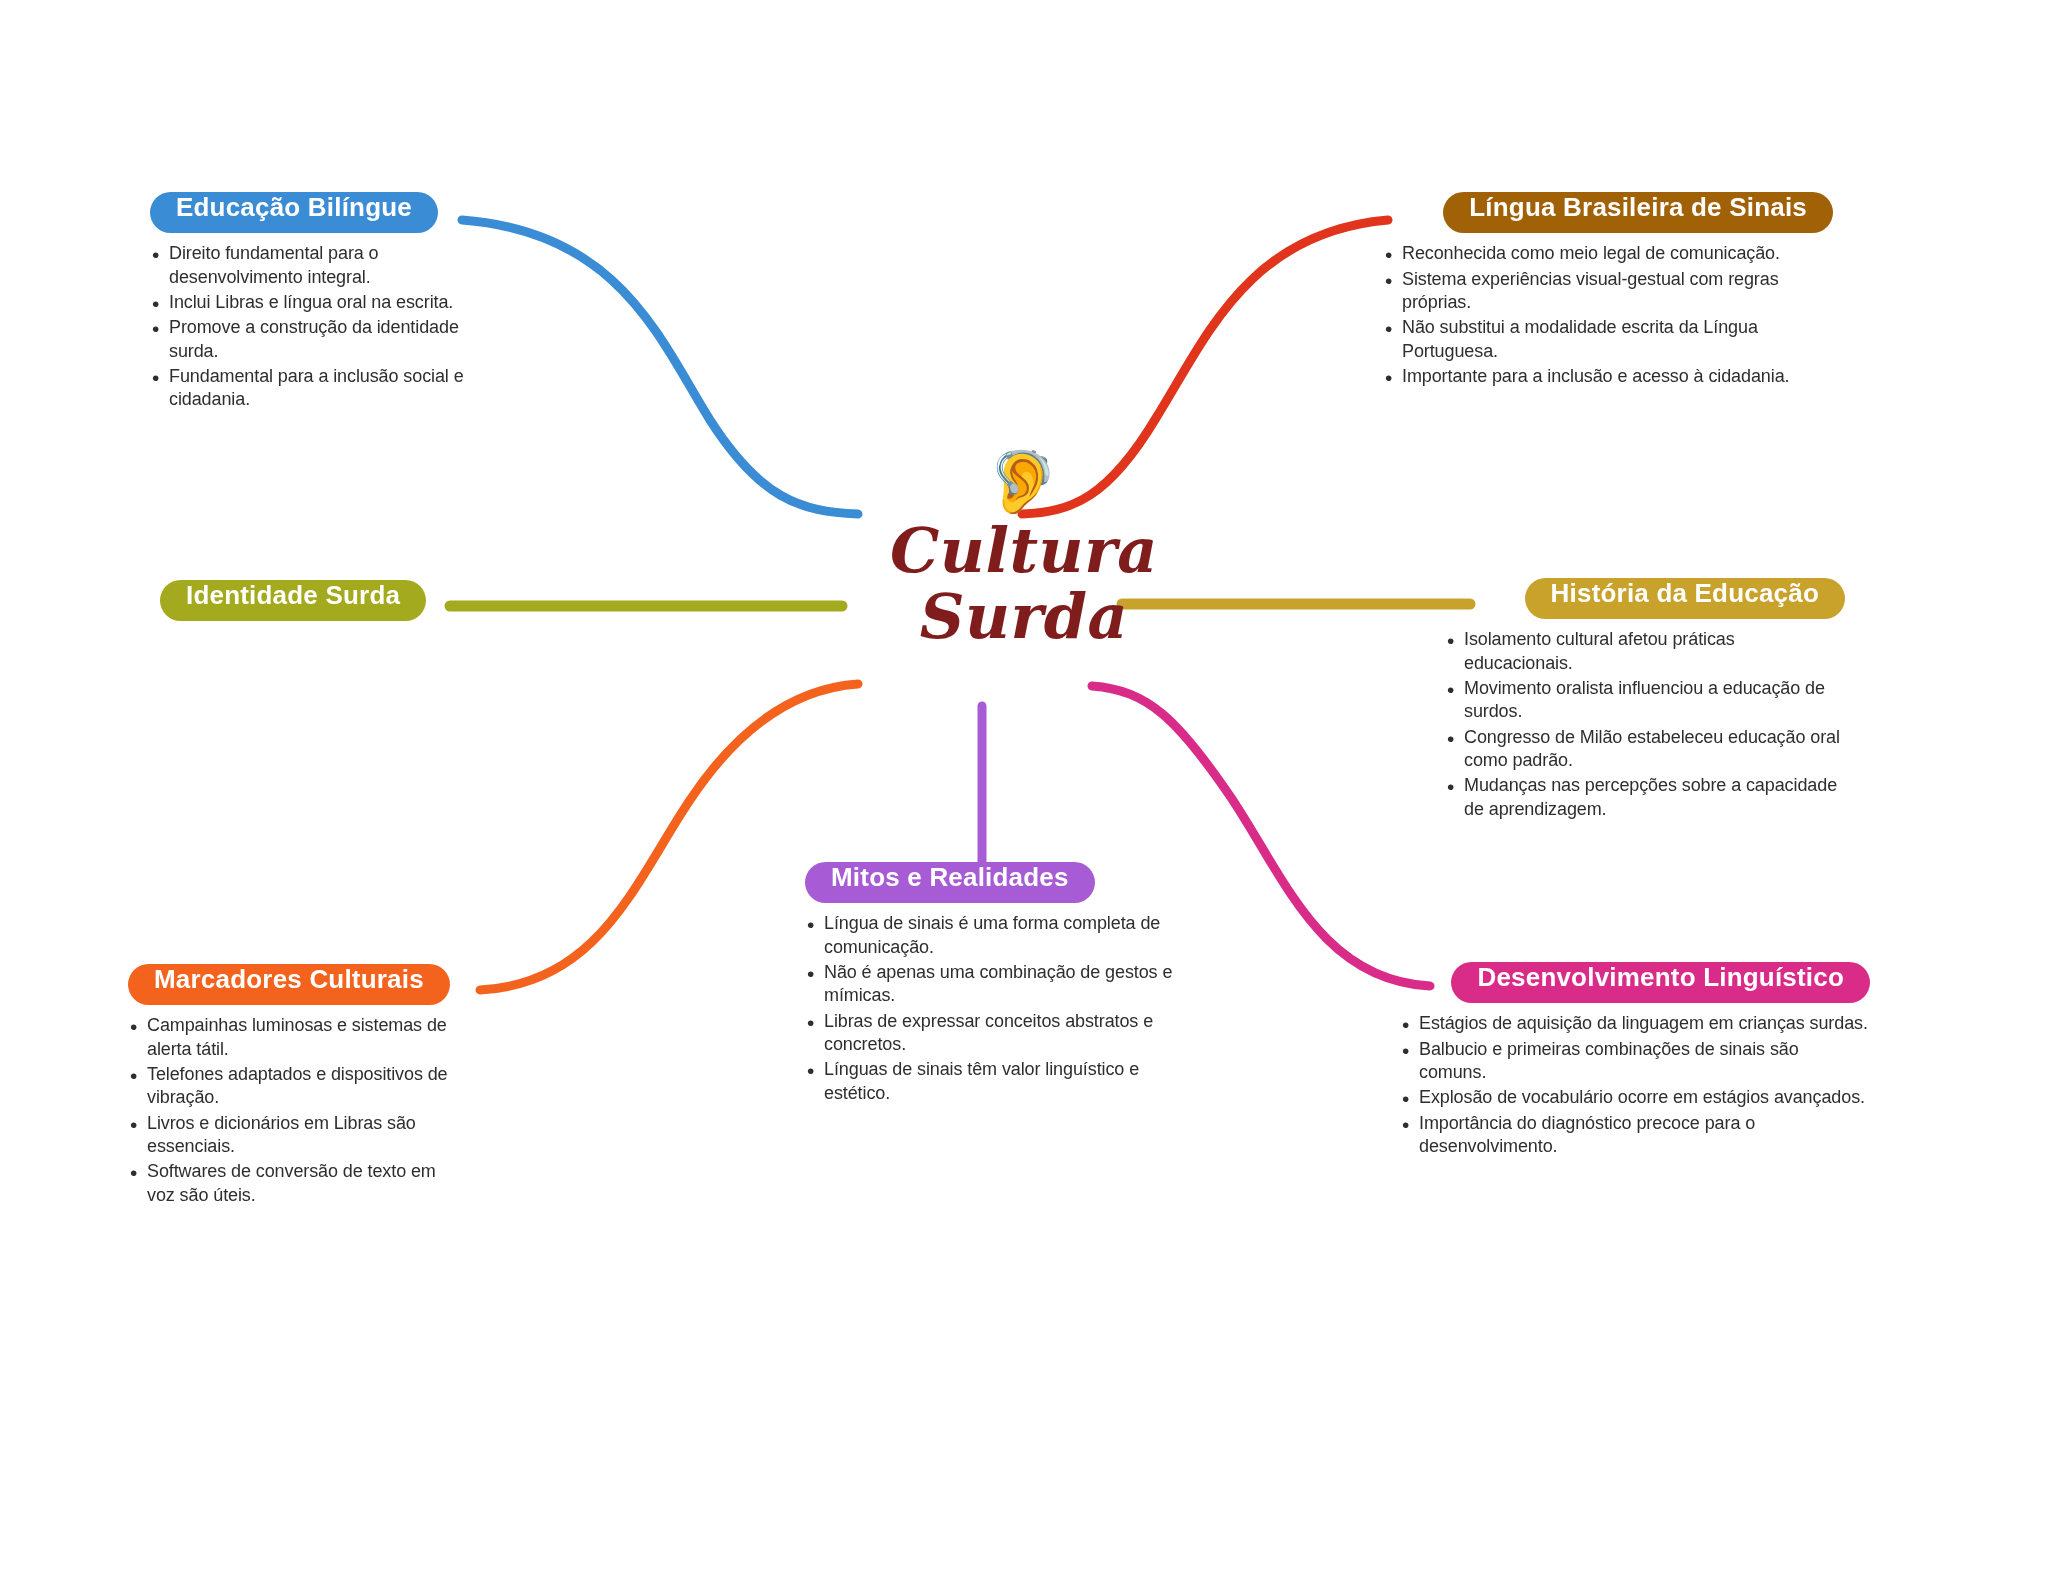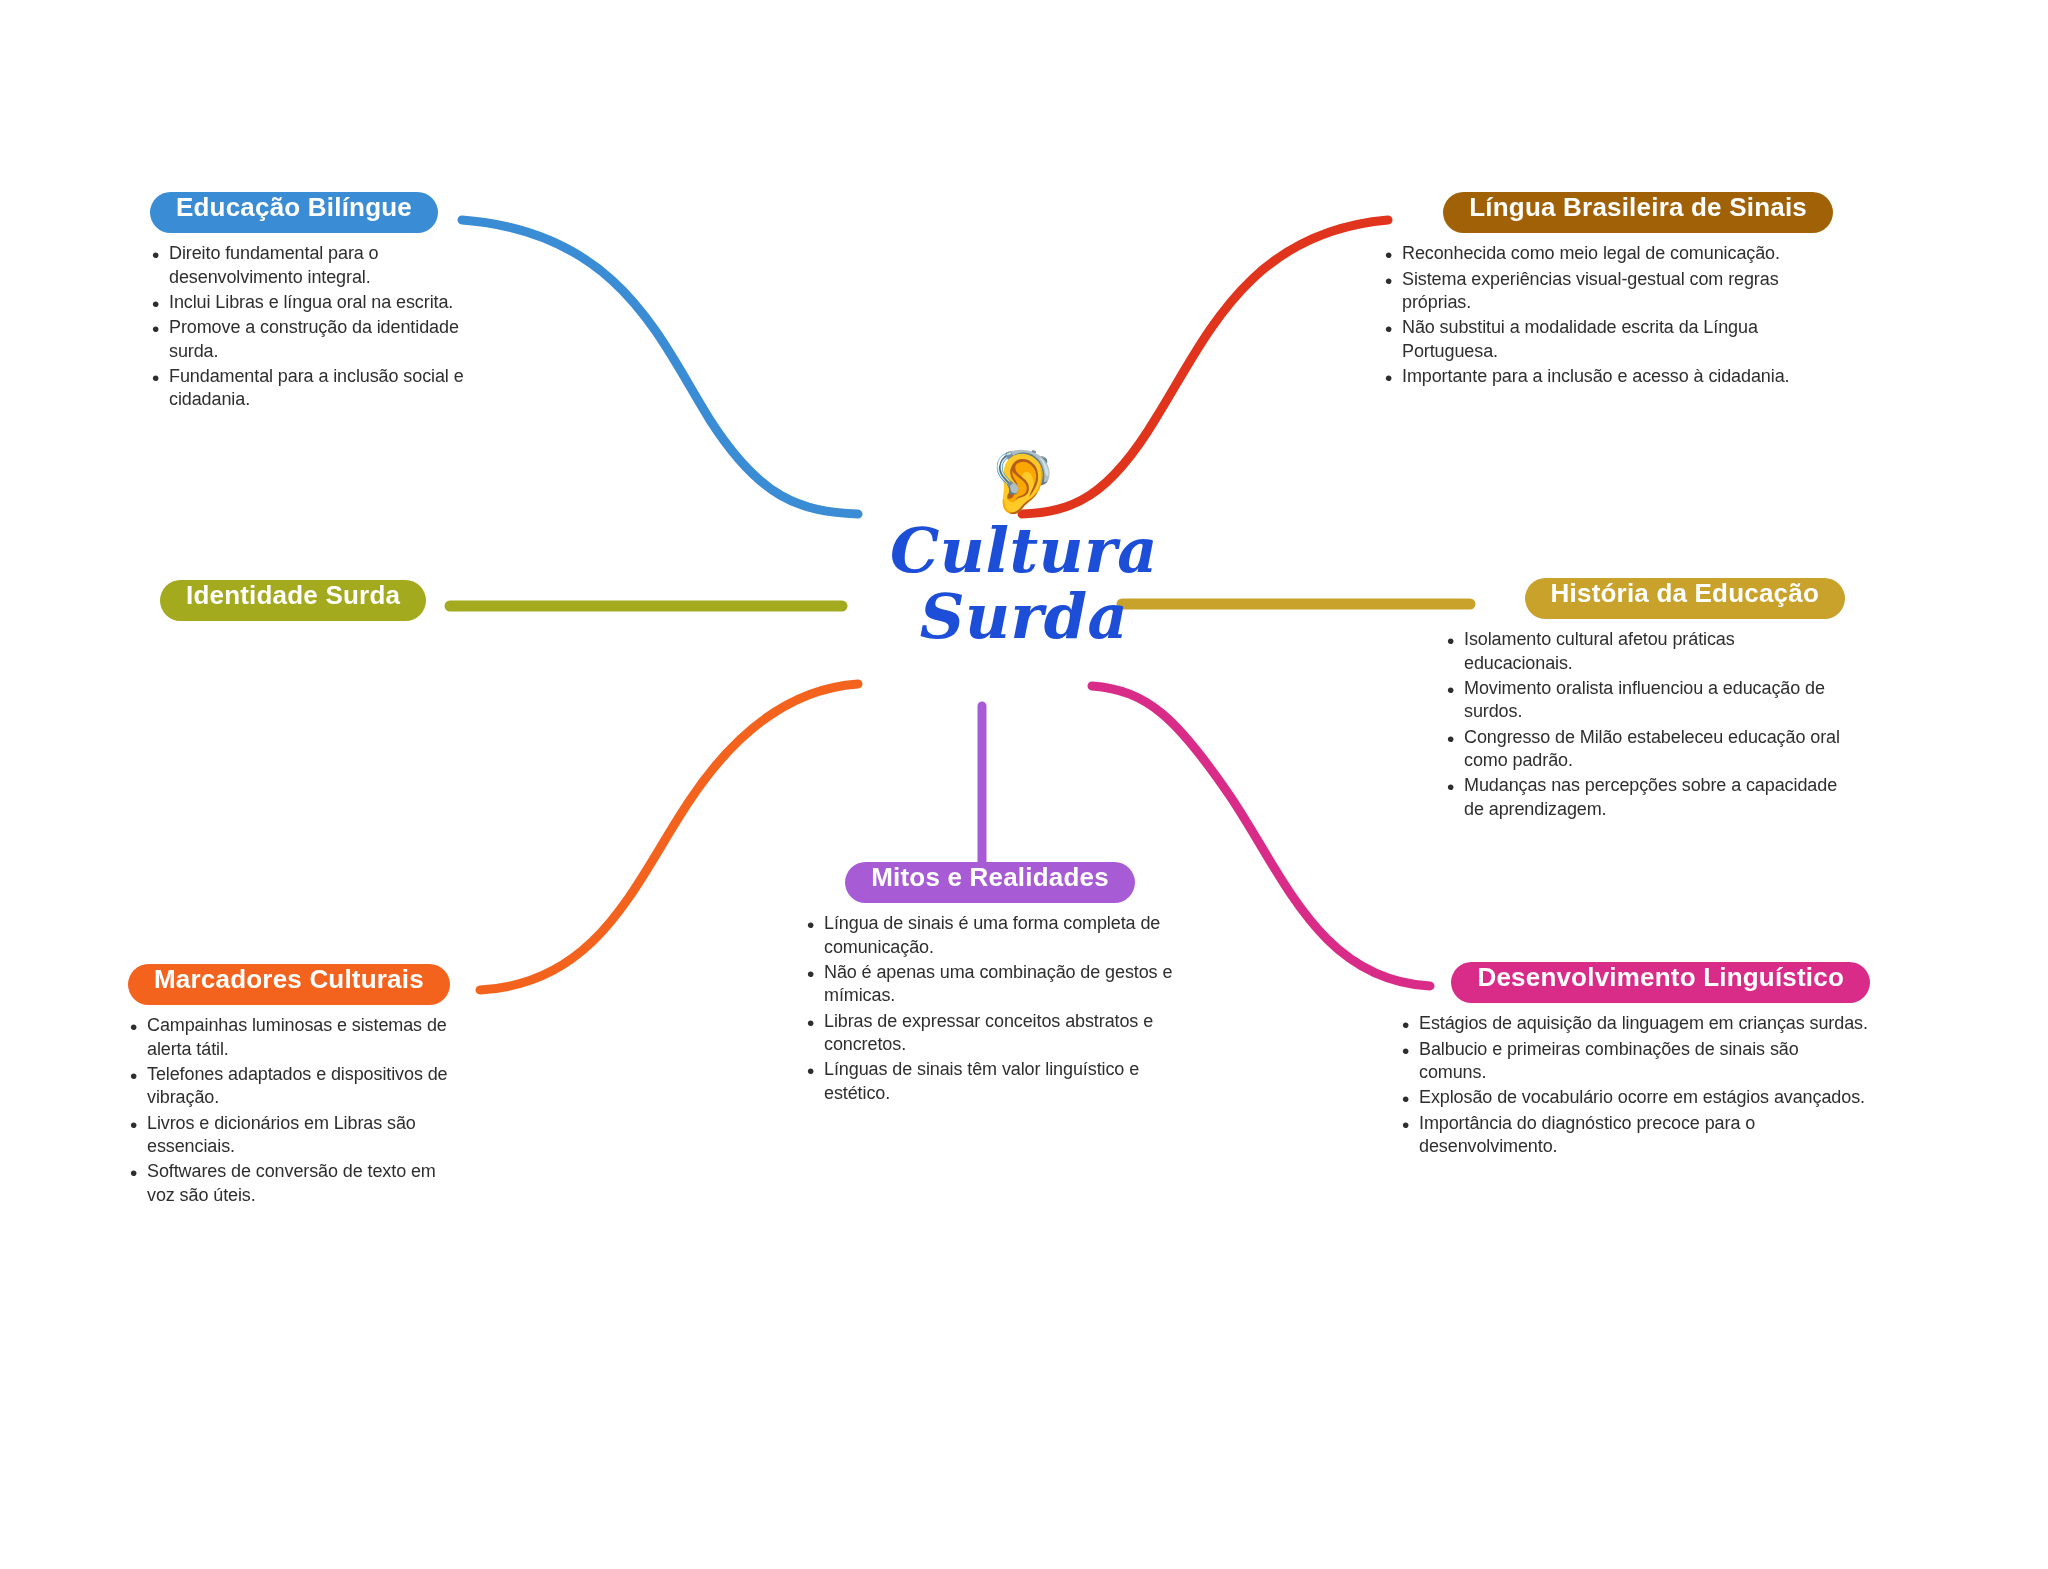--- a/index.html
+++ b/index.html
@@ -97,7 +97,7 @@
     font-weight: bold;
     font-size: 62px;
     line-height: 1.07;
-    color: #1d4ed8;
+    color: #7f1d1d;
     white-space: pre-line;
     letter-spacing: 0.5px;
   }

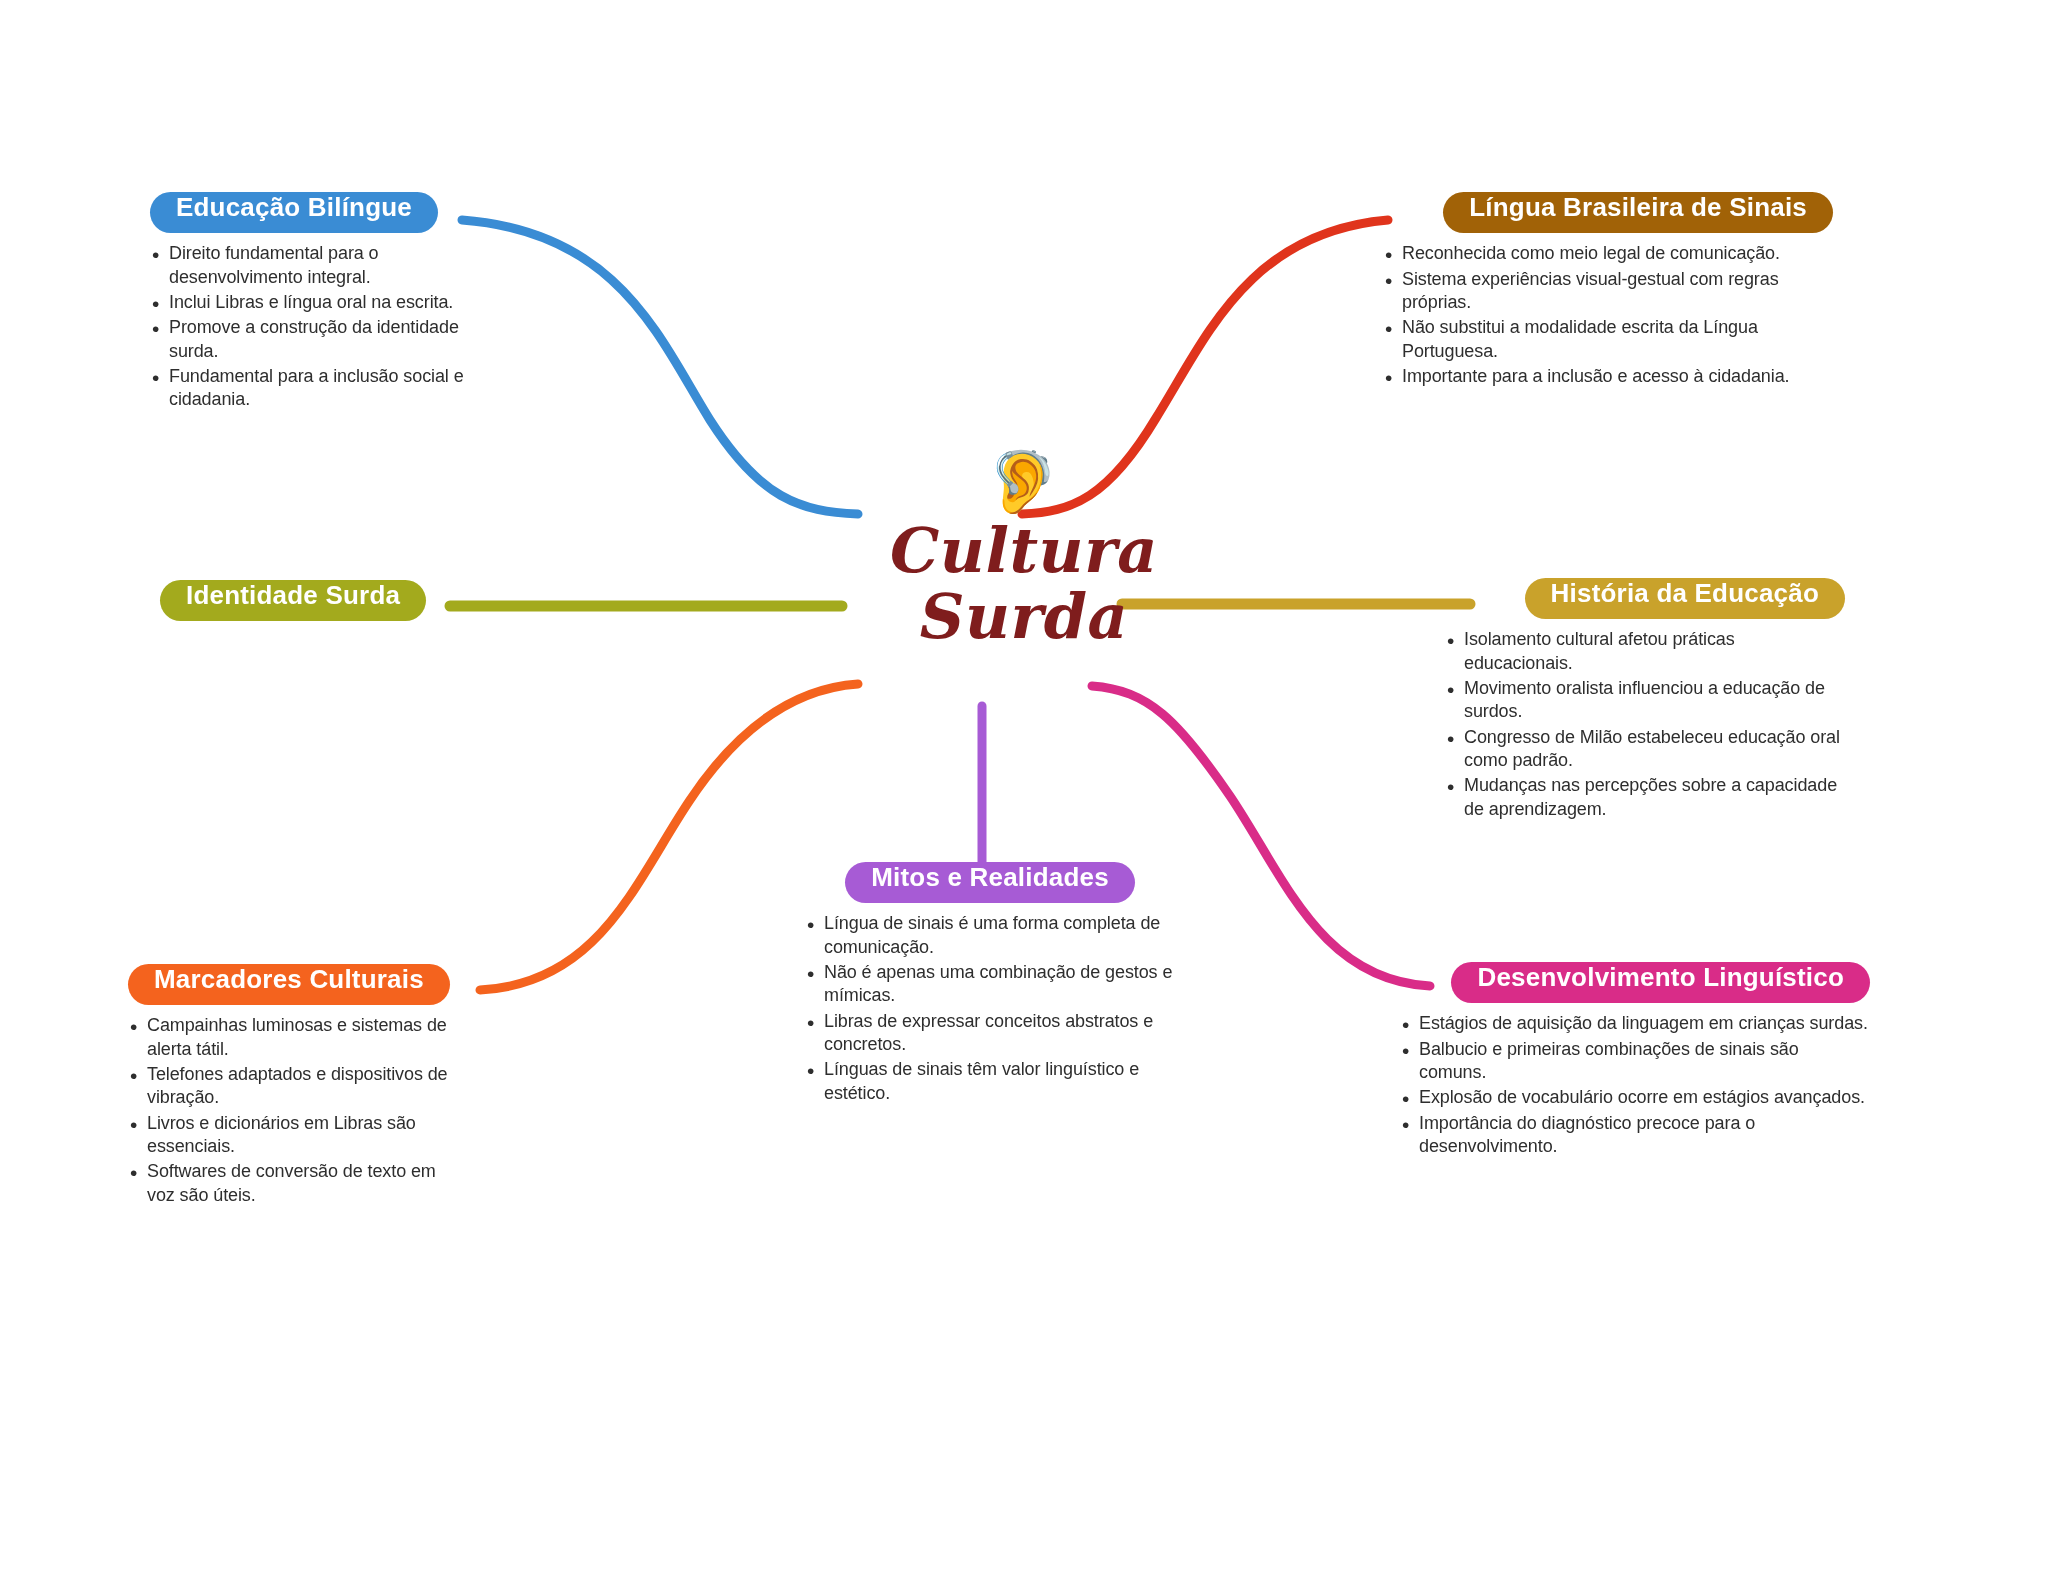--- a/index.html
+++ b/index.html
@@ -53,7 +53,7 @@
   }
   .pill-row.left  { justify-content: flex-start; }
   .pill-row.right { justify-content: flex-end; }
-  .pill-row.center{ justify-content: center; }
+  .pill-row.center{ justify-content: flex-start; }
 
   ul.bullets {
     list-style: none;

